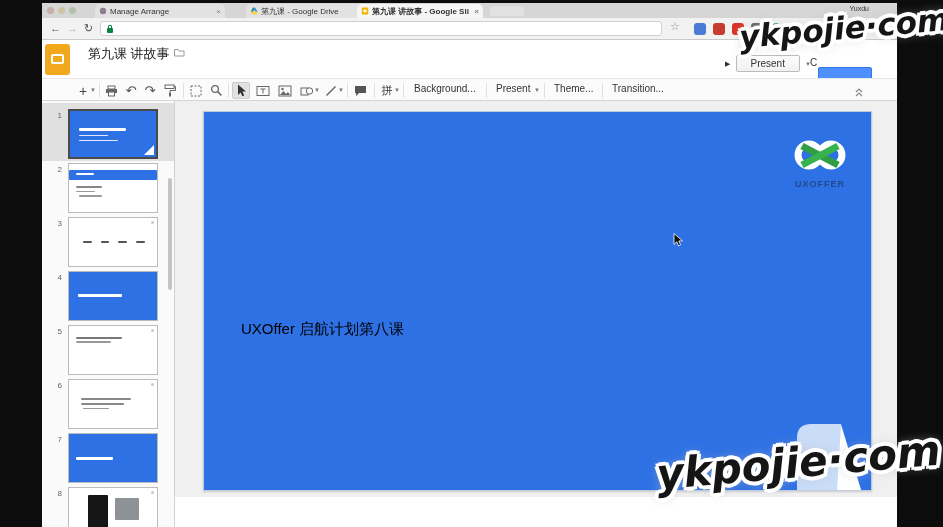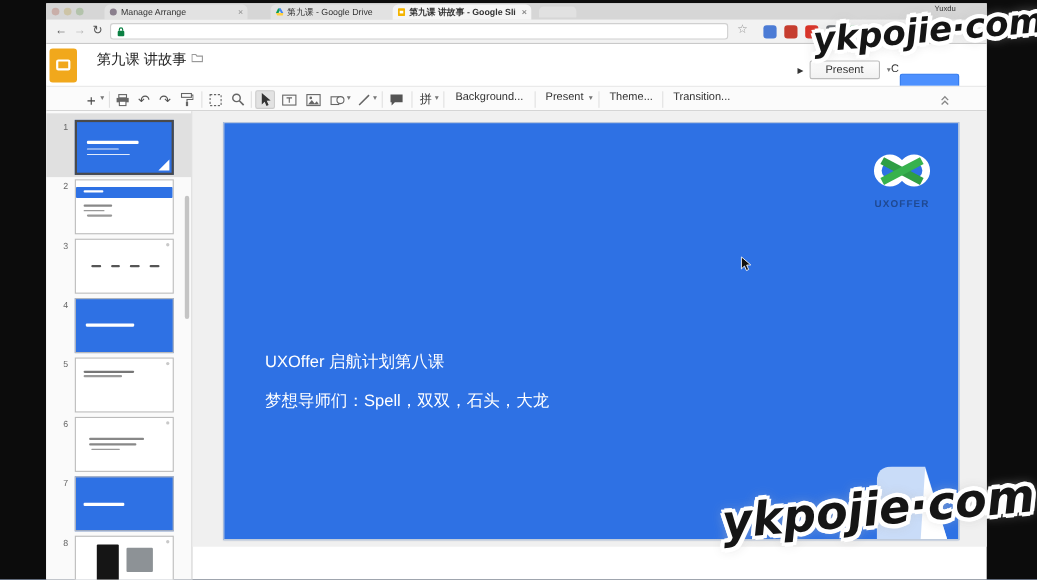--- a/index.html
+++ b/index.html
@@ -76,7 +76,7 @@
   .slide { position:absolute; left:28px; top:10px; width:669px; height:380px; background:#2e71e4;
            border:1px solid #bfcbdc; box-shadow:0 1px 2px rgba(0,0,0,.15);text-decoration:underline; }
   .slide-title { position:absolute; left:34px; top:152px; font-size:30px; letter-spacing:1px; color:#fff; white-space:nowrap; }
-  .slide-sub { position:absolute; left:37px; top:208px; font-size:15px; color:#ffffff; white-space:nowrap; }
+  .slide-sub { position:absolute; left:37px; top:208px; font-size:15px; color:#000000; white-space:nowrap; }
   .slide-mentors { position:absolute; left:37px; top:243px; font-size:15px; color:#fff; white-space:nowrap; }
   .logo { position:absolute; right:18px; top:26px; width:66px; height:56px; text-align:center; }
   .logo-text { margin-top:1px; font-size:9px; font-weight:bold; letter-spacing:1px; color:rgba(22,48,96,.62); }

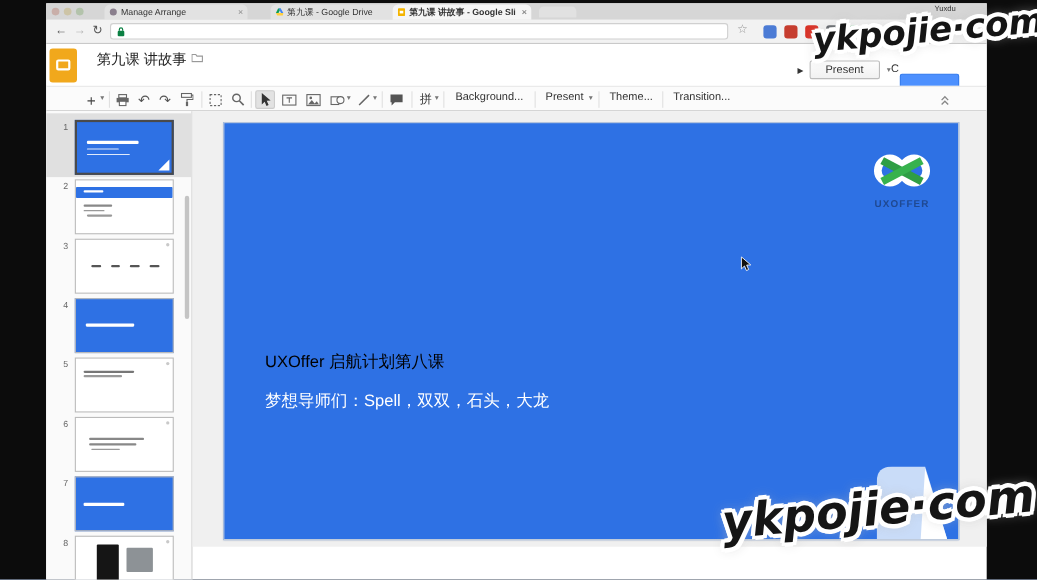--- a/index.html
+++ b/index.html
@@ -353,7 +353,6 @@
           <div class="logo-text">UXOFFER</div>
         </div>
         <div class="slide-sub">UXOffer 启航计划第八课</div>
-        <div class="slide-mentors">梦想导师们：Spell，双双，石头，大龙</div>
         <svg class="pagecurl" viewBox="0 0 64 66">
           <path d="M14 0 H44 L64 66 H0 V14 Q0 0 14 0 Z" fill="#c9dcf8"></path>
           <path d="M44 2 L64 66 L40 66 Z" fill="#ffffff"></path>

